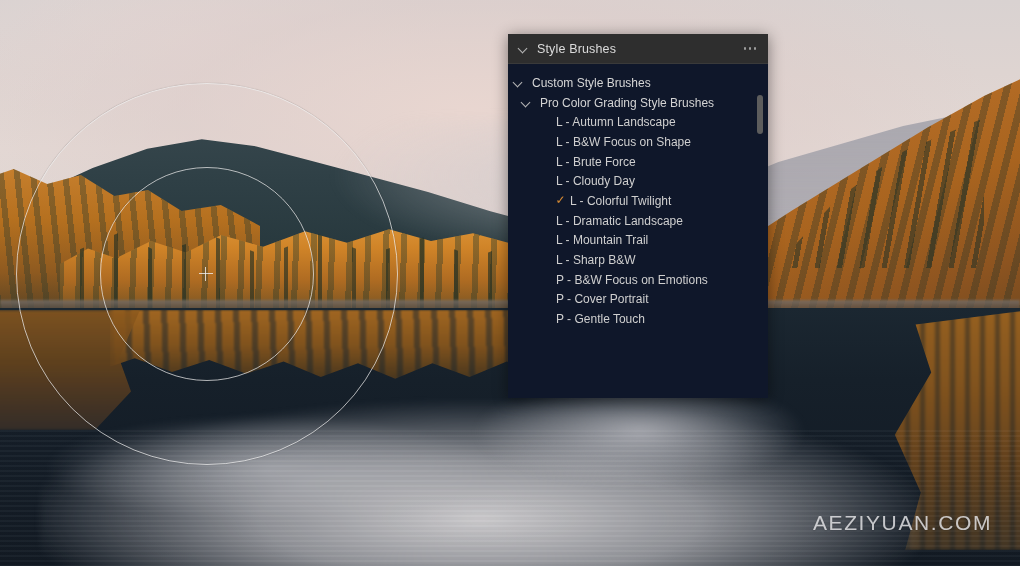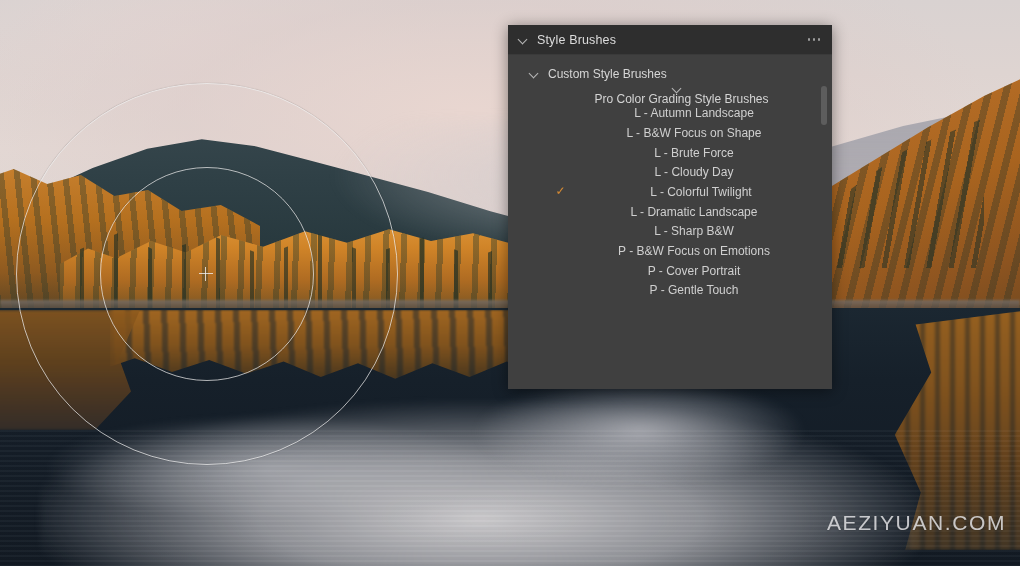--- a/index.html
+++ b/index.html
@@ -196,10 +196,10 @@
   .panel {
     position: absolute;
     left: 508px;
-    top: 25px;
-    width: 324px;
+    top: 34px;
+    width: 260px;
     height: 364px;
-    background: #404040;
+    background: #0f172a;
     box-shadow: 0 2px 14px rgba(0,0,0,0.45);
     overflow: hidden;
   }

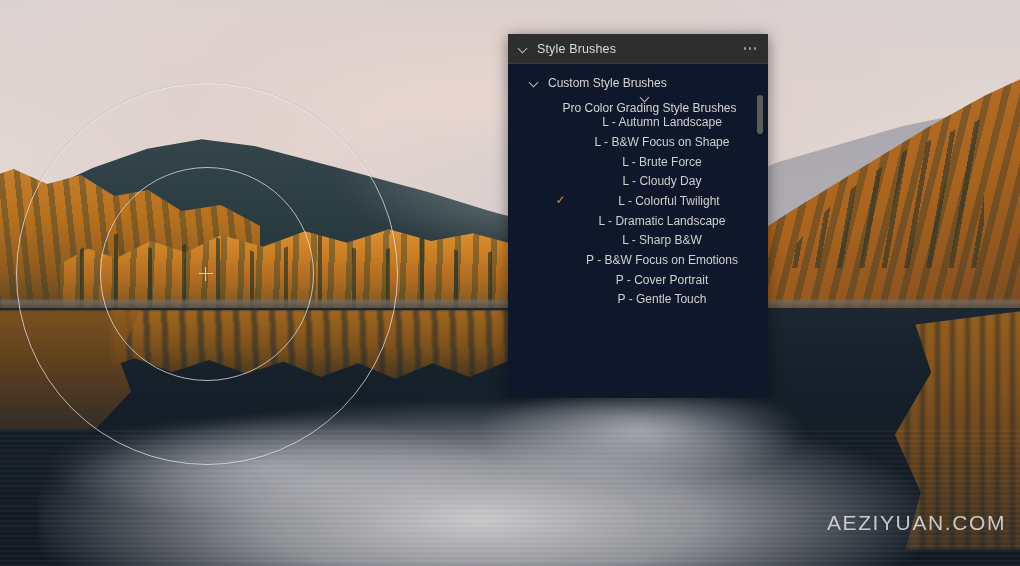--- a/index.html
+++ b/index.html
@@ -265,7 +265,7 @@
   }
   .row-label { line-height: 1; }
 
-  .group-l1 { padding-left: 22px; }
+  .group-l1 { padding-left: 6px; }
   .group-l1 .row-label { margin-left: 9px; color: #d6d6d6; }
   .group-l2 { padding-left: 14px; flex-direction: column; }
   .group-l2 .row-label { margin-left: 9px; color: #d4d4d4; }

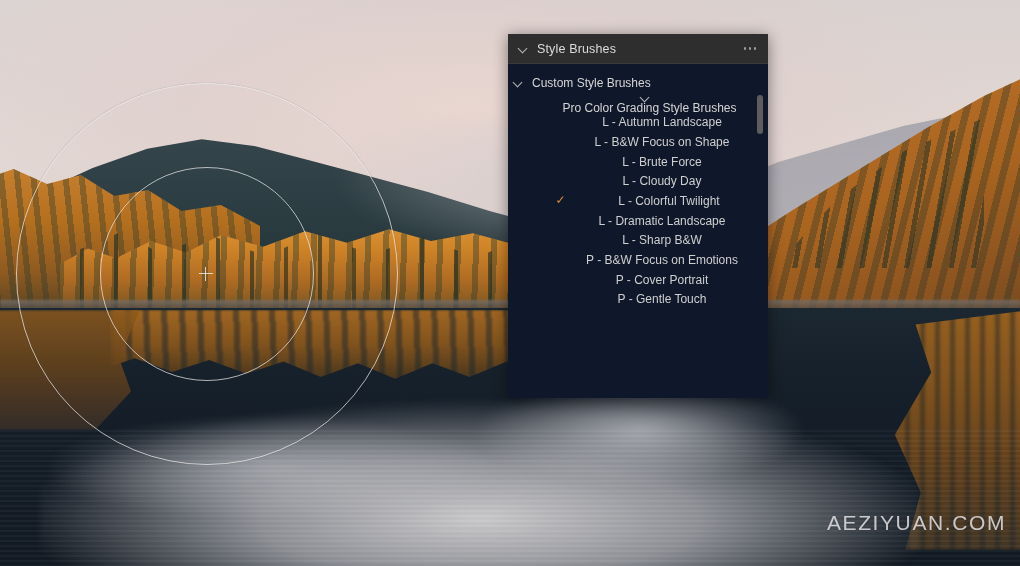--- a/index.html
+++ b/index.html
@@ -267,7 +267,7 @@
 
   .group-l1 { padding-left: 6px; }
   .group-l1 .row-label { margin-left: 9px; color: #d6d6d6; }
-  .group-l2 { padding-left: 14px; flex-direction: column; }
+  .group-l2 { padding-left: 14px; }
   .group-l2 .row-label { margin-left: 9px; color: #d4d4d4; }
 
   .leaf {

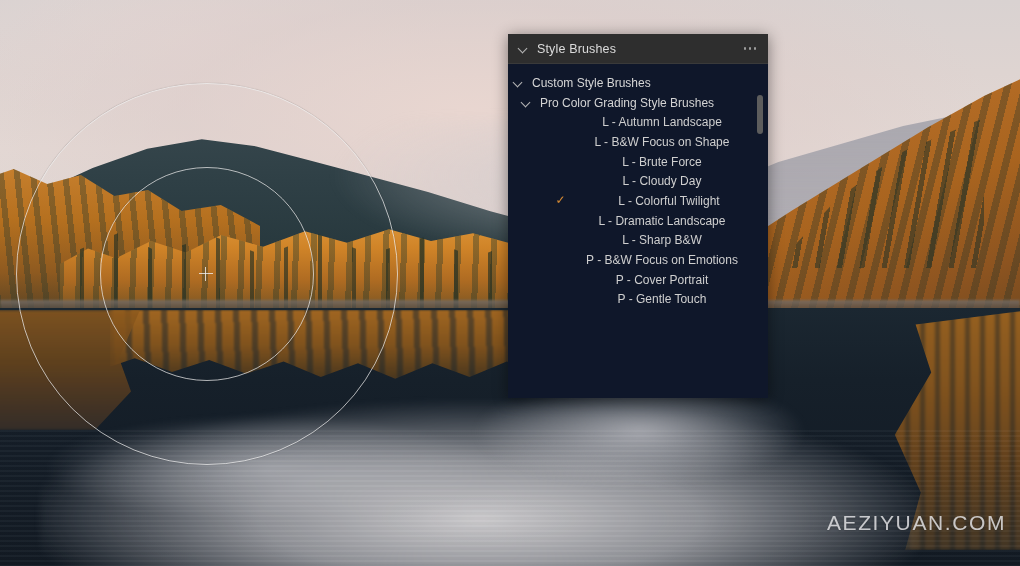--- a/index.html
+++ b/index.html
@@ -273,7 +273,6 @@
   .leaf {
     padding-left: 48px;
     position: relative;
-    justify-content: center;
   }
   .leaf .row-label { color: #cfcfcf; }
   .check {

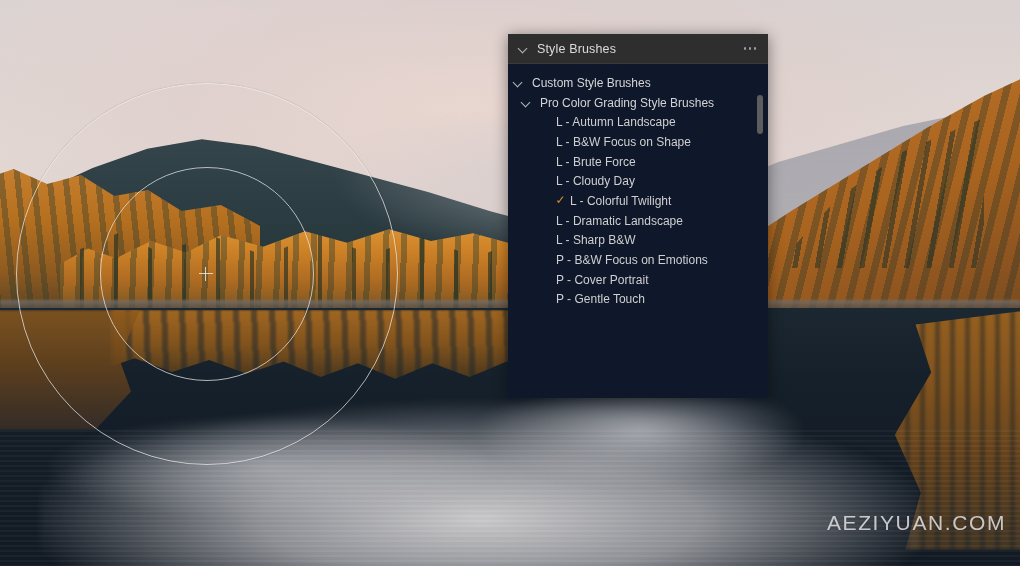--- a/index.html
+++ b/index.html
@@ -380,6 +380,9 @@
         <span class="row-label">L - Dramatic Landscape</span>
       </div>
       <div class="row leaf">
+        <span class="row-label">L - Mountain Trail</span>
+      </div>
+      <div class="row leaf">
         <span class="row-label">L - Sharp B&amp;W</span>
       </div>
       <div class="row leaf">

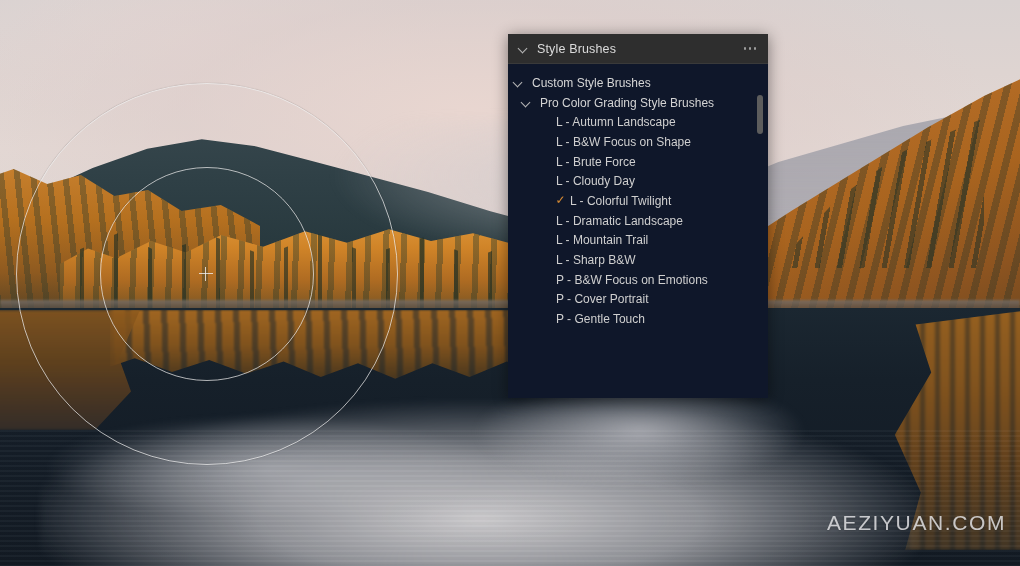--- a/index.html
+++ b/index.html
@@ -182,7 +182,7 @@
   
   .watermark {
     position: absolute;
-    right: 14px;
+    right: 28px;
     top: 511px;
     font-size: 21px;
     letter-spacing: 1.6px;

